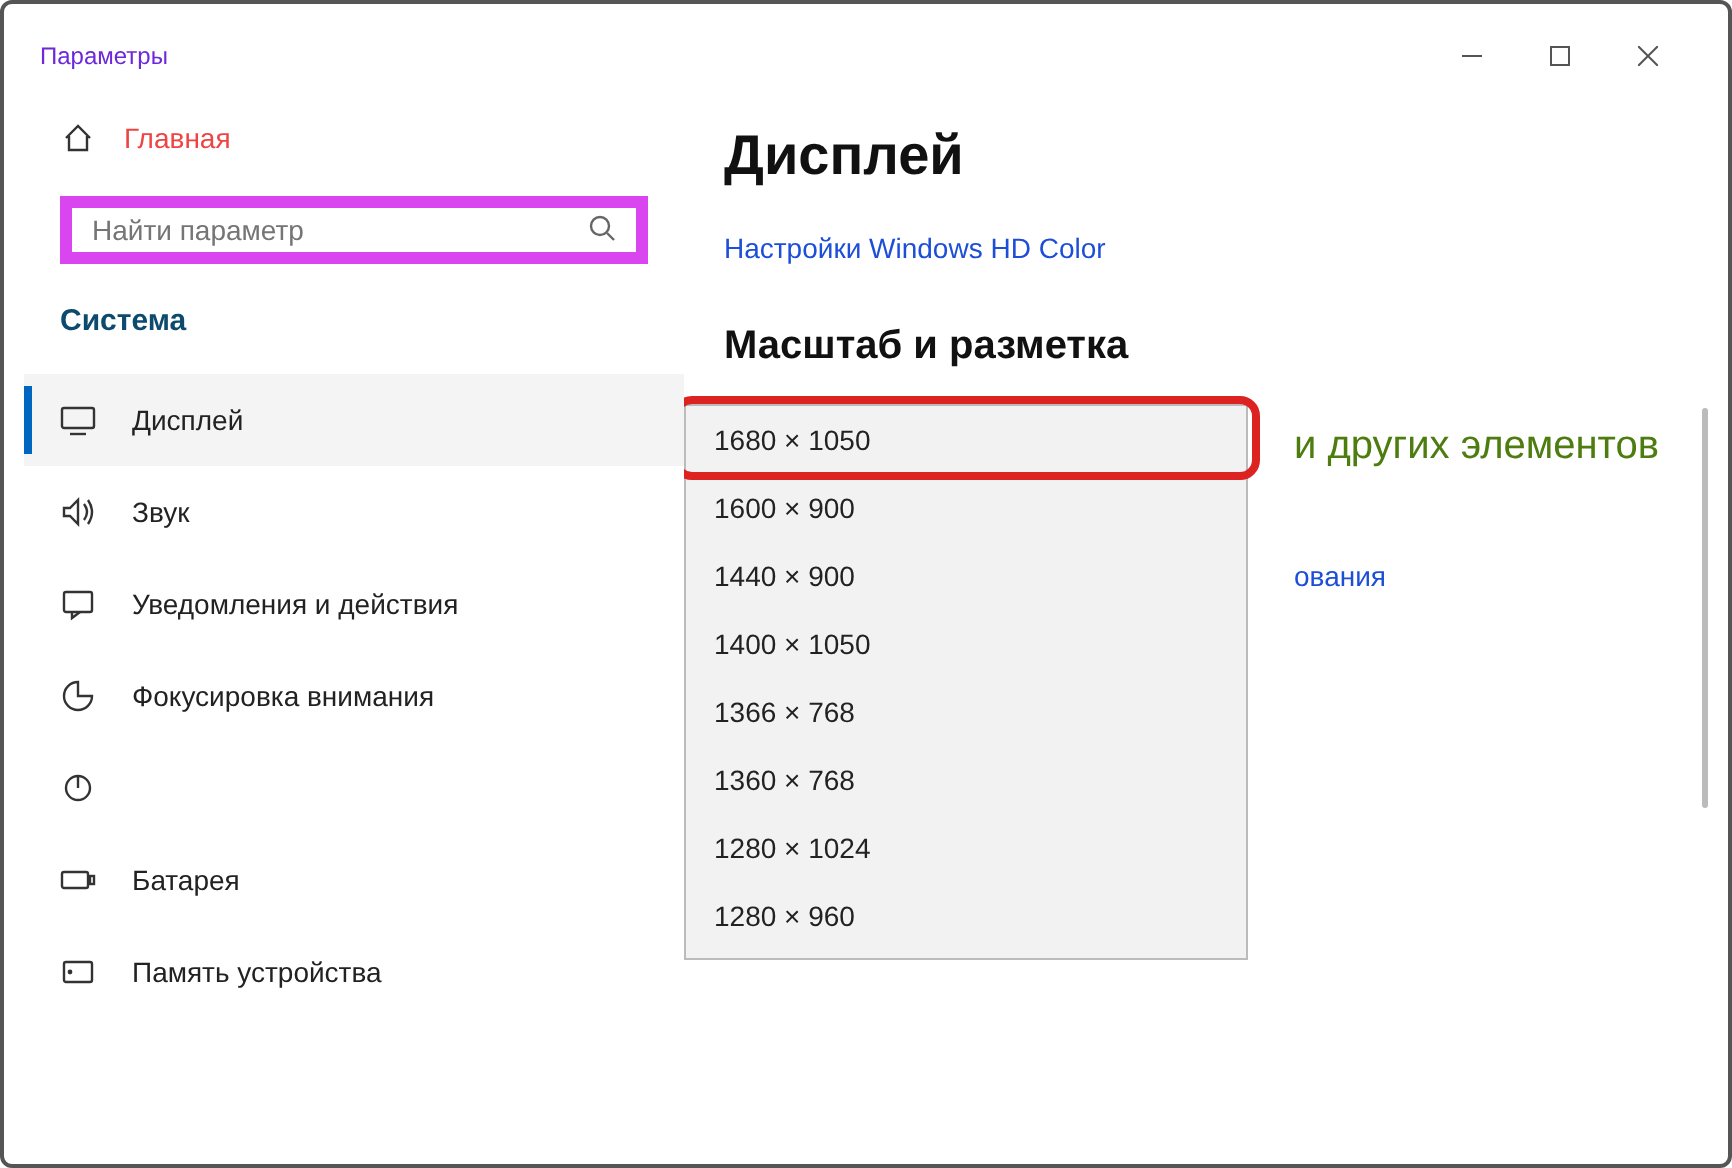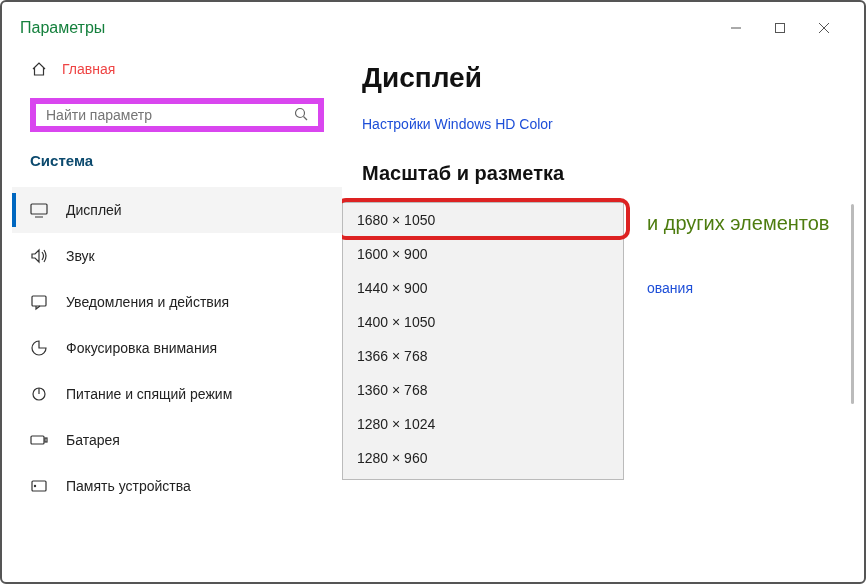--- a/index.html
+++ b/index.html
@@ -6,7 +6,7 @@
   body { background: #fff; }
   .window { width: 866px; height: 584px; border: 2px solid #555; border-radius: 6px; overflow: hidden; position: relative; background: #fff; }
   .inner { position: absolute; top: 10px; left: 10px; right: 10px; bottom: 10px; background: #fff; display: flex; flex-direction: column; }
-  .titlebar { height: 32px; display: flex; align-items: center; padding: 0 8px; font-size: 16px; color: #15803d; }
+  .titlebar { height: 32px; display: flex; align-items: center; padding: 0 8px; font-size: 12px; color: #6d28d9; }
   .titlebar .spacer { flex: 1; }
   .winbtn { width: 44px; height: 32px; display: flex; align-items: center; justify-content: center; color: #555; cursor: pointer; }
   .body { flex: 1; display: flex; overflow: hidden; }

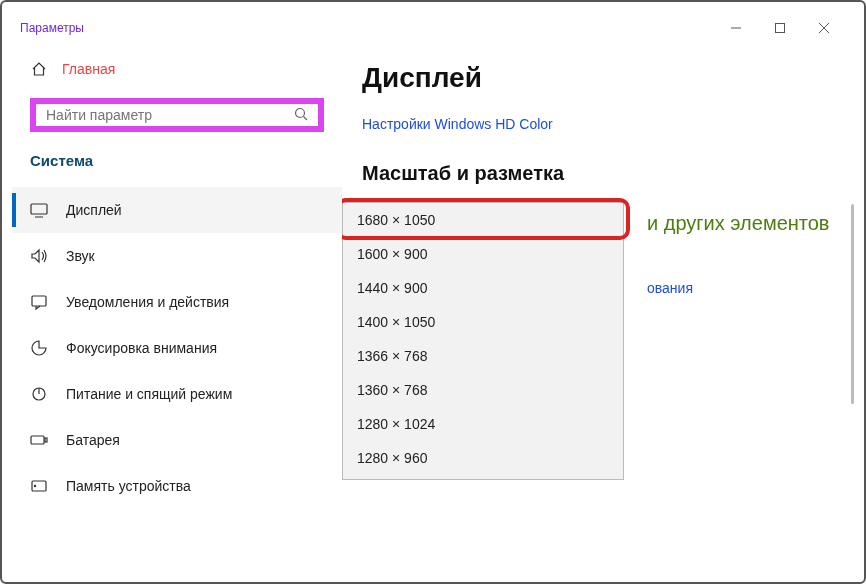--- a/index.html
+++ b/index.html
@@ -120,7 +120,6 @@
                 <line x1="9" y1="3" x2="9" y2="9"></line>
               </svg>
             </span>
-          <span>Питание и спящий режим</span>
         </div>
         <div class="side-item">
           <span class="side-icon">

